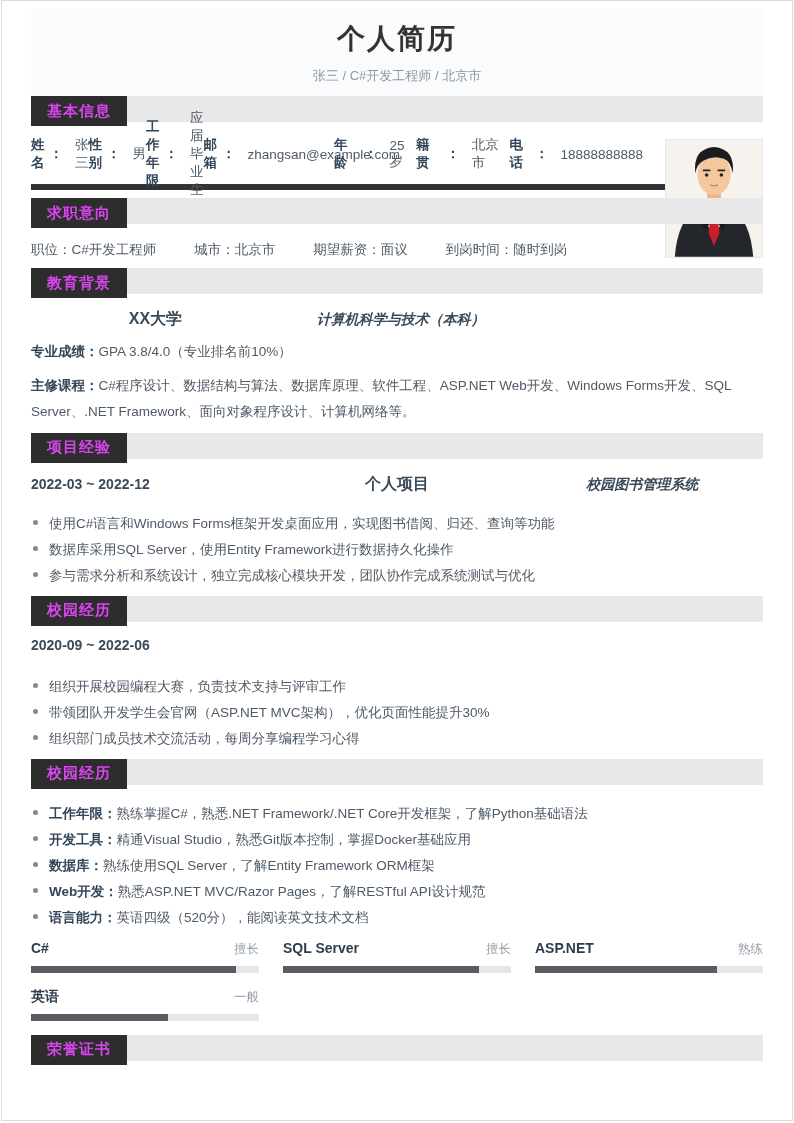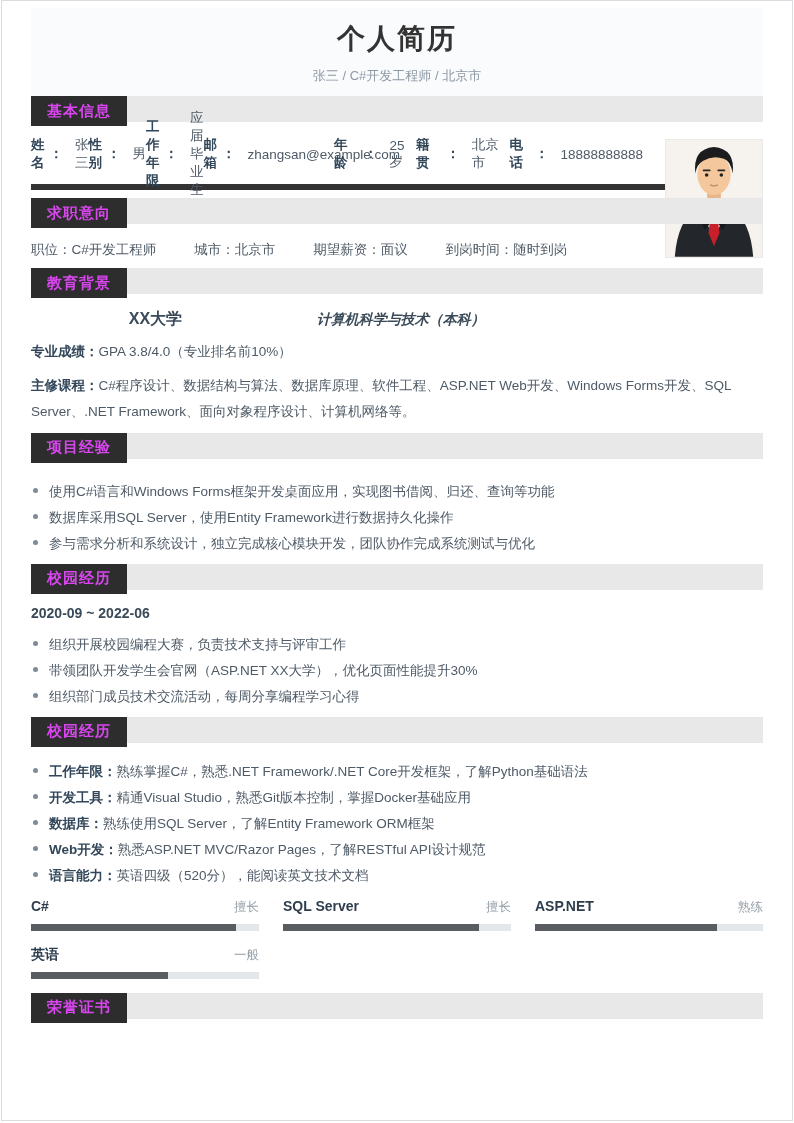--- a/index.html
+++ b/index.html
@@ -184,6 +184,11 @@
       <span class="tab">项目经验</span>
     </div>
     <div class="block">
+      <div class="triple">
+        <span class="t-left">2022-03 ~ 2022-12</span>
+        <span class="t-mid">个人项目</span>
+        <span class="t-right">校园图书管理系统</span>
+      </div>
       <div class="bullets">
         <div class="bullet">
           <span class="dot"></span>

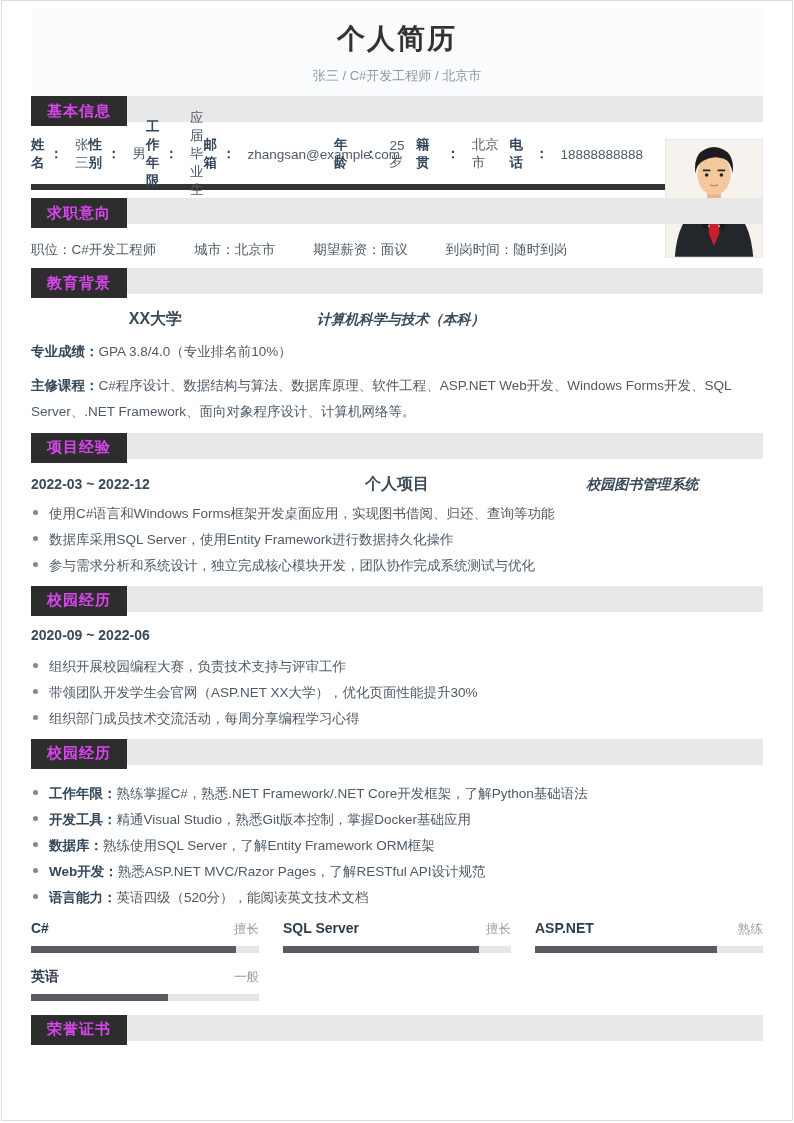--- a/index.html
+++ b/index.html
@@ -55,7 +55,7 @@
   .triple .t-right{ width:33%; text-align:center; font-weight:bold; color:#3a4a58; font-size:14px;font-style:italic; }
   .detail-line{ margin-top:8px; font-size:13.5px; line-height:1.92; color:#4e5a66; }
   .detail-line .dlabel{ font-weight:bold; color:#33475b; }
-  .bullets{ margin-top:4px; }
+  .bullets{ margin-top:14px; }
   .bullet{ display:flex; align-items:flex-start; min-height:26px; padding-top:4px; }
   .dot{ flex:0 0 5px; width:5px; height:5px; border-radius:50%; background:#7e8a95; margin:6px 11px 0 2px; }
   .btext{ font-size:13.5px; color:#4e5a66; line-height:1.5; }

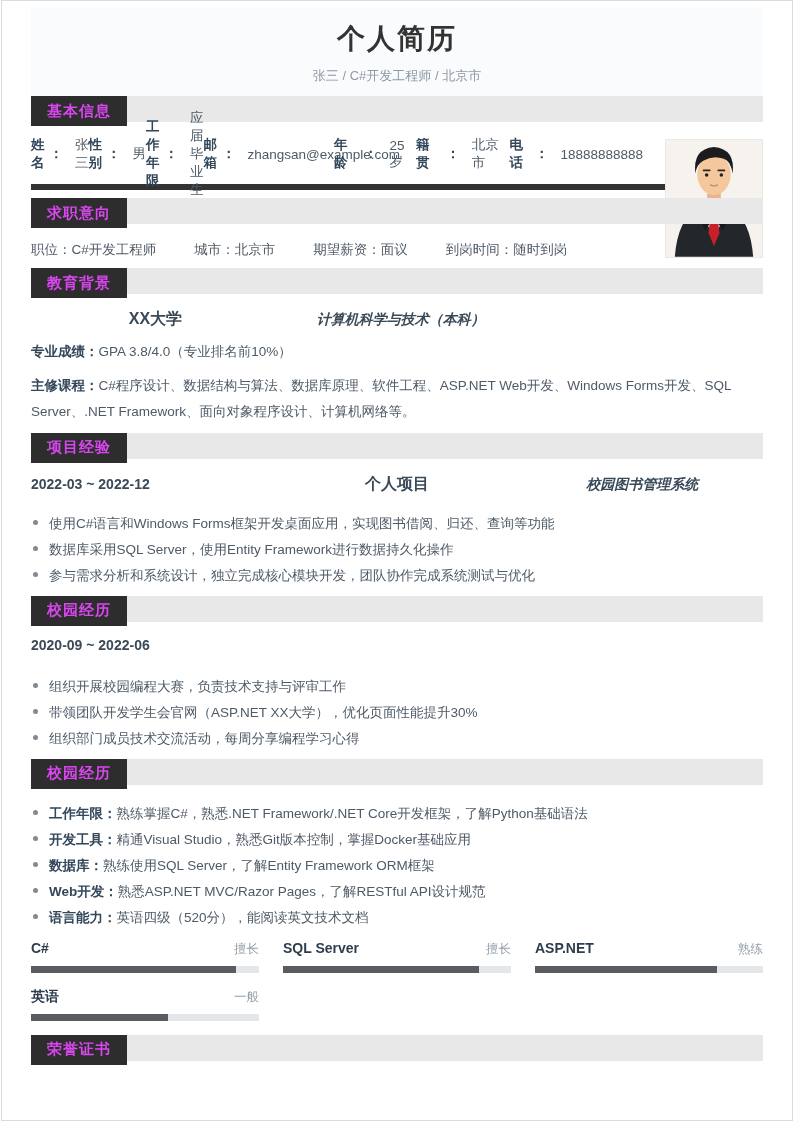--- a/index.html
+++ b/index.html
@@ -220,7 +220,7 @@
         </div>
         <div class="bullet">
           <span class="dot"></span>
-          <span class="btext">带领团队开发学生会官网（ASP.NET XX大学），优化页面性能提升30%</span>
+          <span class="btext">带领团队开发学生会官网（ASP.NET MVC架构），优化页面性能提升30%</span>
         </div>
         <div class="bullet">
           <span class="dot"></span>

